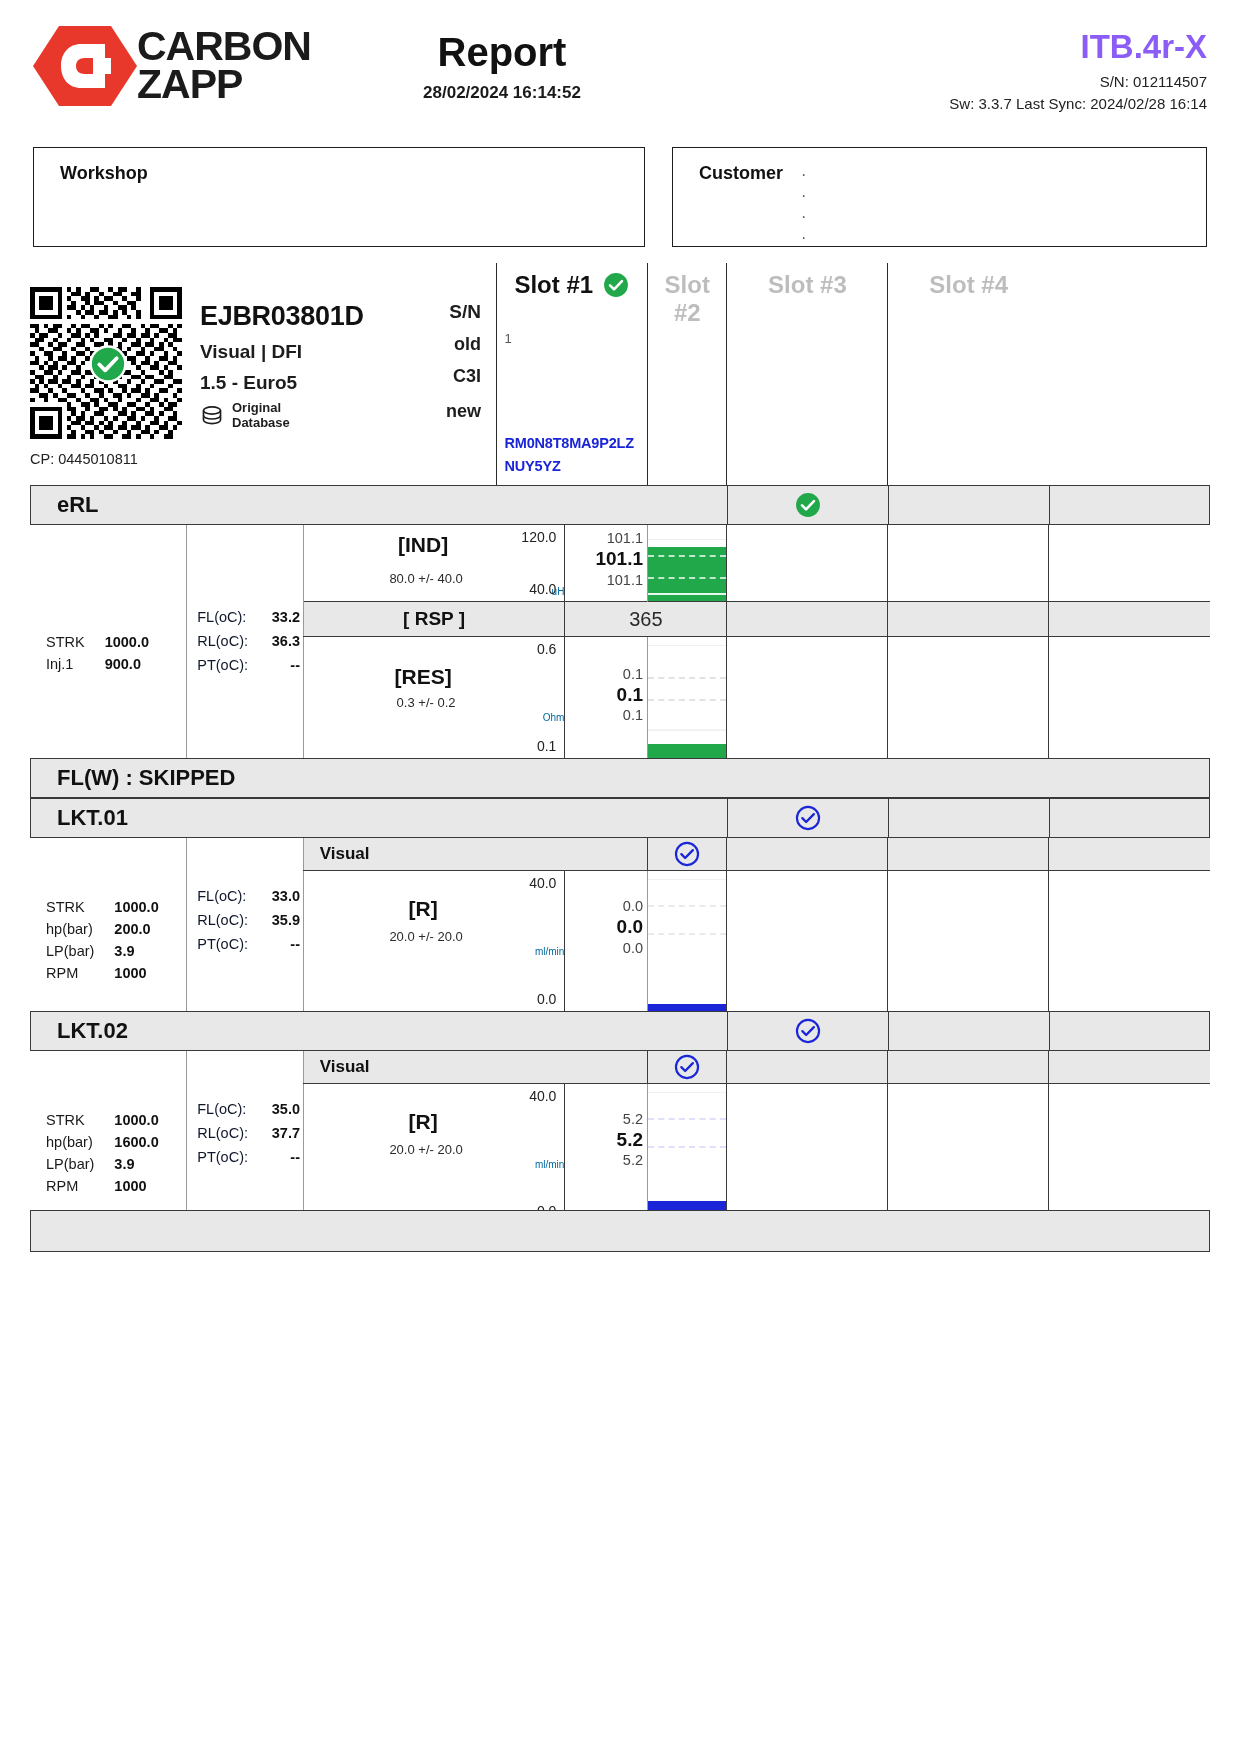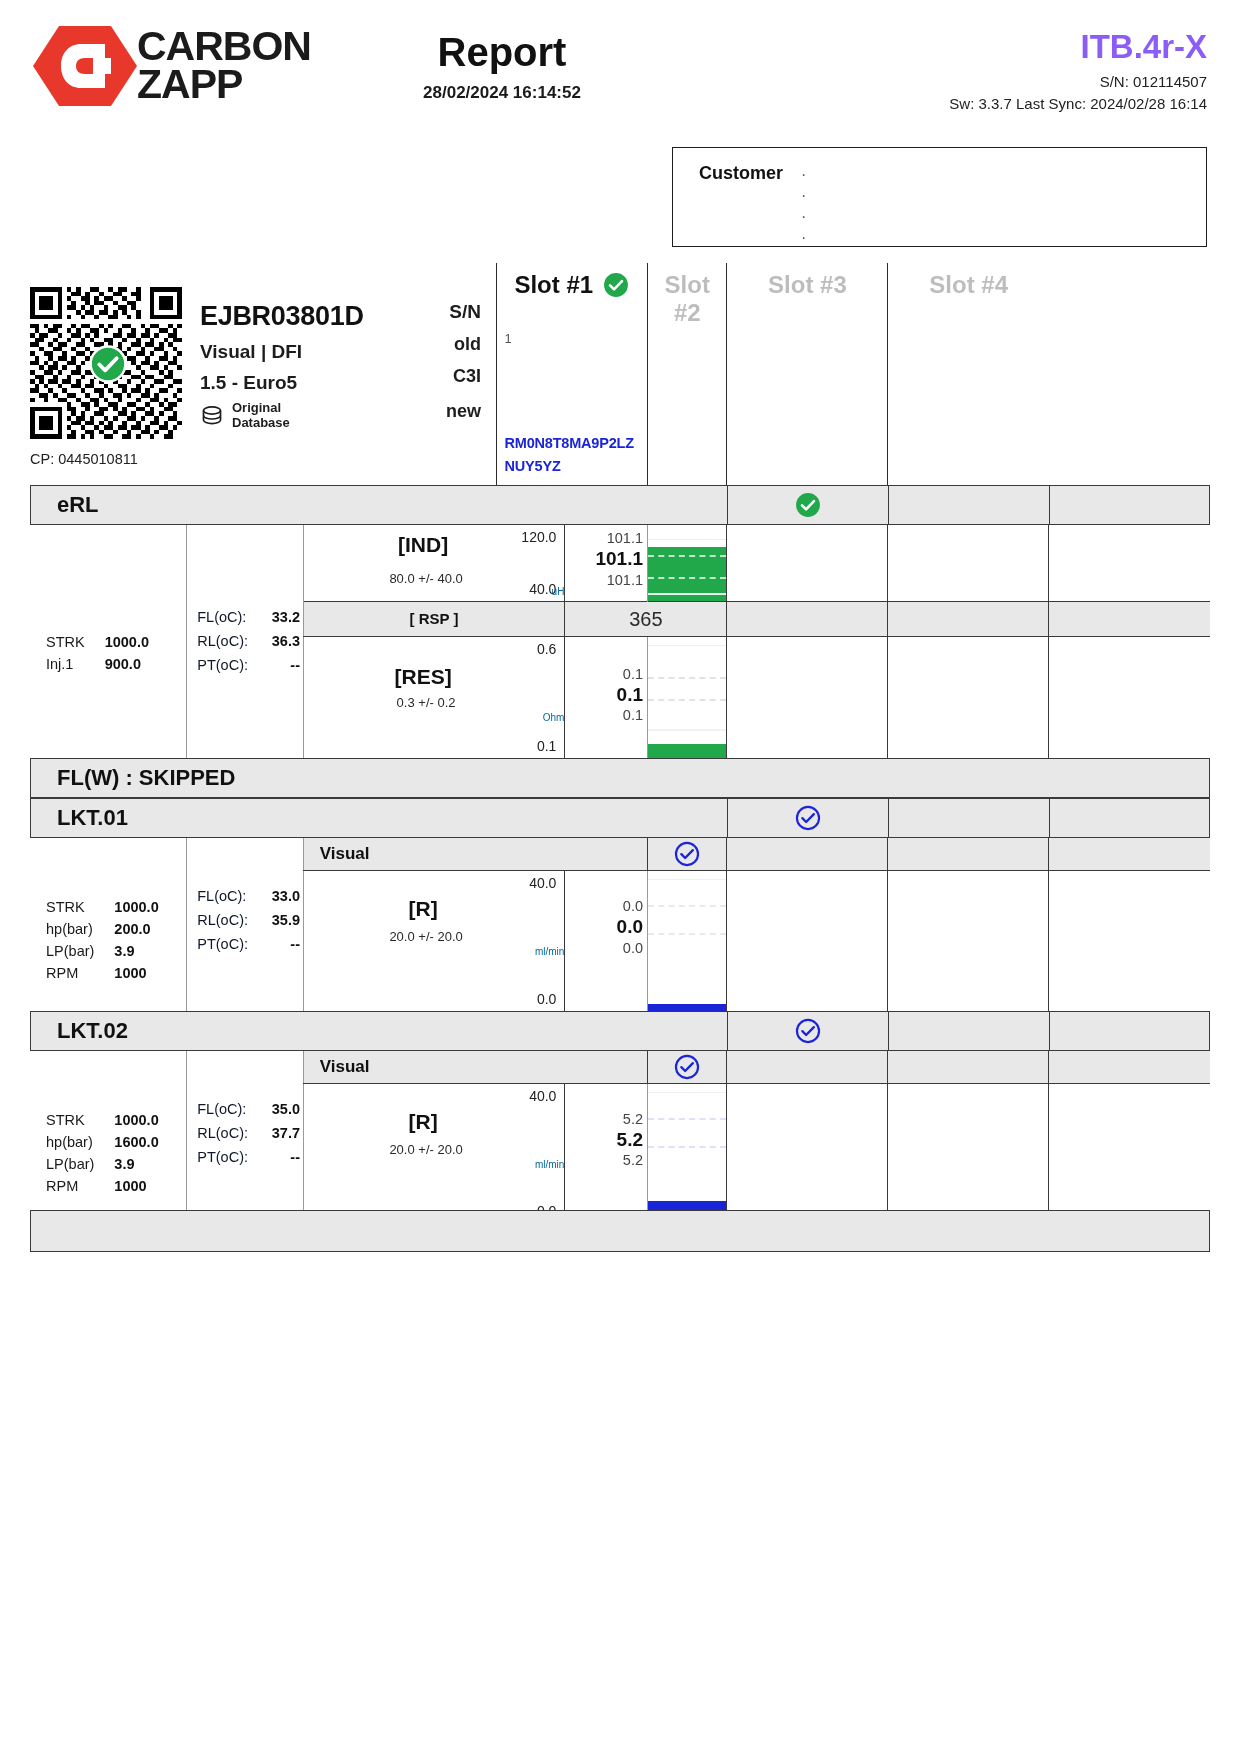--- a/index.html
+++ b/index.html
@@ -221,6 +221,9 @@
     </div>
   </div>
 
+  <div class="info-box" id="workshop-box">
+    <div class="info-label">Workshop</div>
+  </div>
   <div class="info-box" id="customer-box">
     <div class="info-label">Customer</div>
     <div class="dots-col">

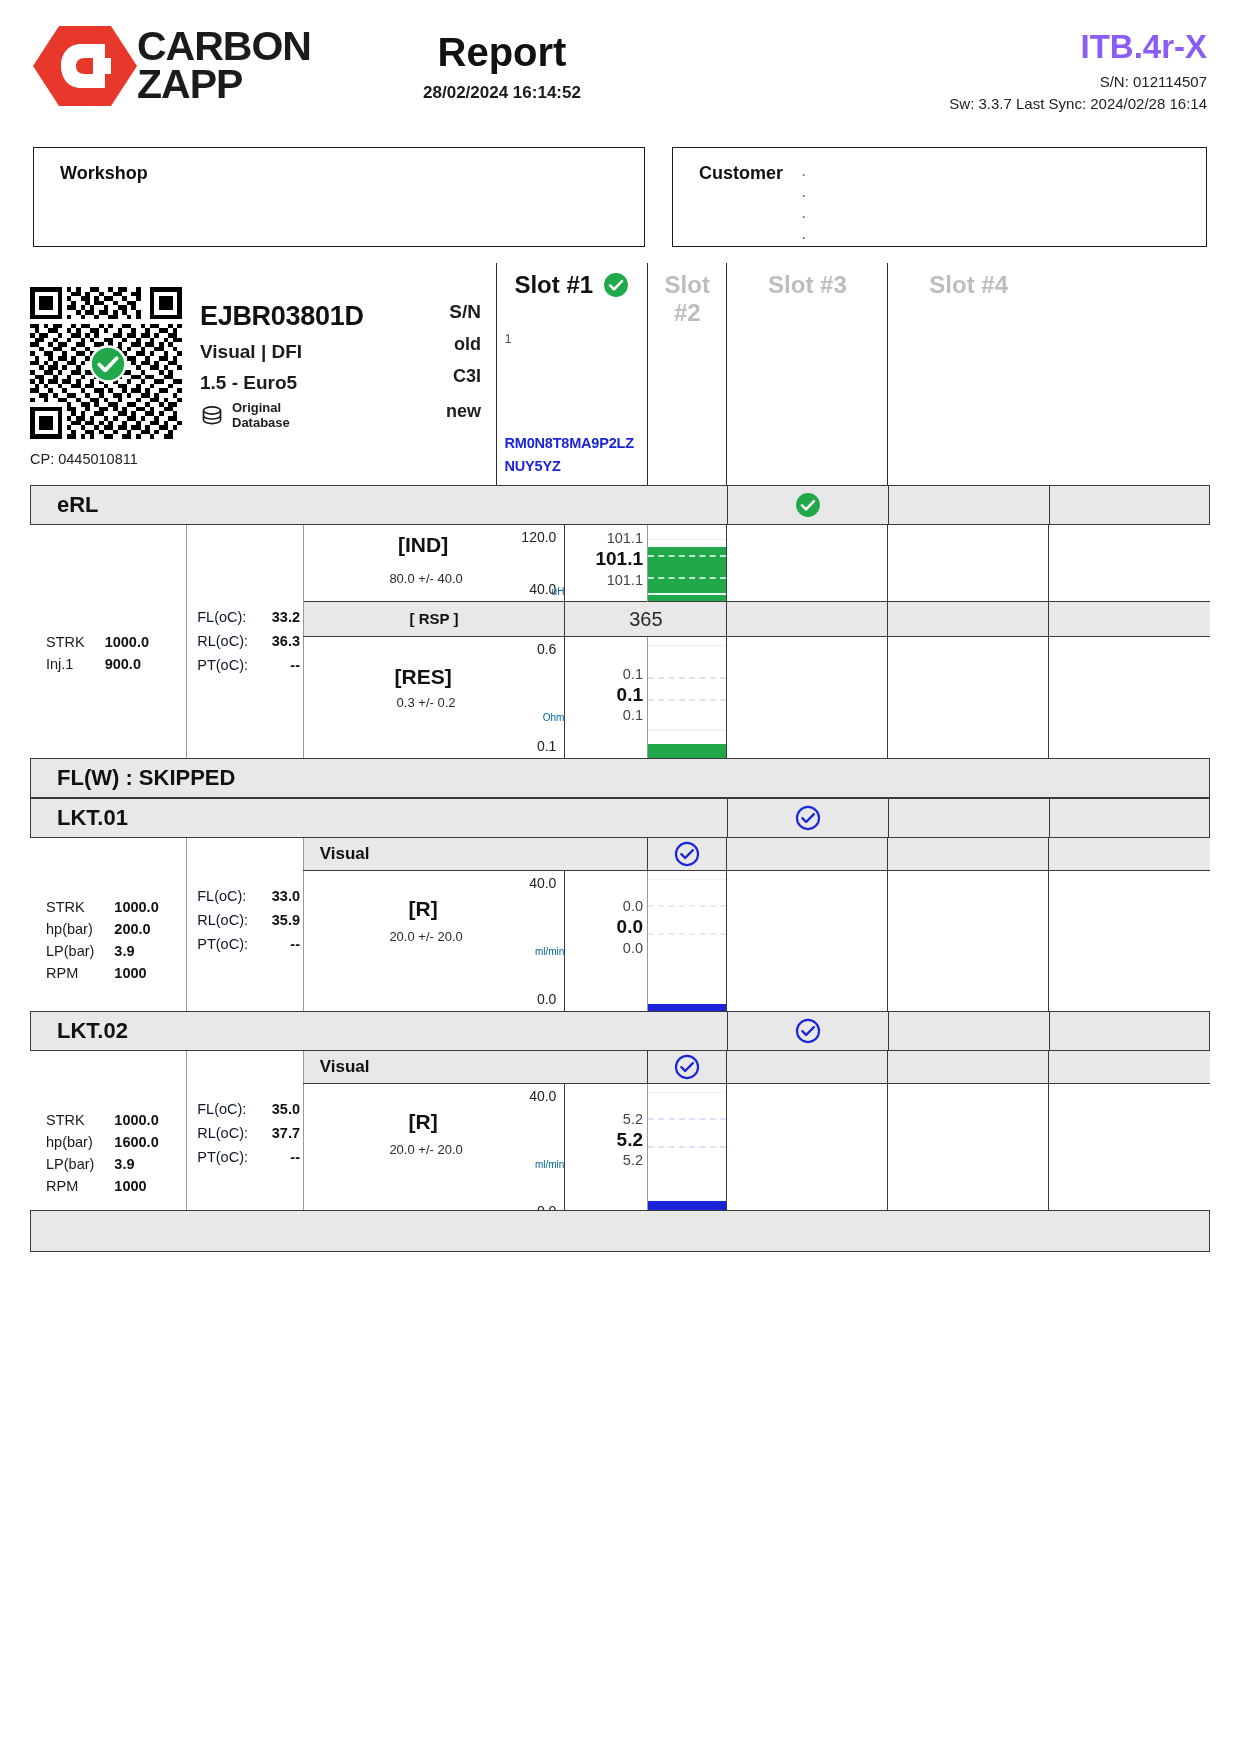--- a/index.html
+++ b/index.html
@@ -176,7 +176,7 @@
 
   .graph-cell { position: relative; background: #fff; border-left: 1.3px solid #9a9a9a; }
   .graph-area { position: absolute; left: 0; top: 0; right: 0; bottom: 0; overflow: hidden; }
-  .rsp-label { font-size: 15px; font-weight: bold; color: #111; text-align: center; line-height: 34px; }
+  .rsp-label { font-size: 19px; font-weight: bold; color: #111; text-align: center; line-height: 34px; }
   .rsp-val { font-size: 20px; color: #2a2a2a; text-align: center; line-height: 34px; background: #e8e8e8; }
 
   .visual-bar { background: #e8e8e8; height: 32px; }

